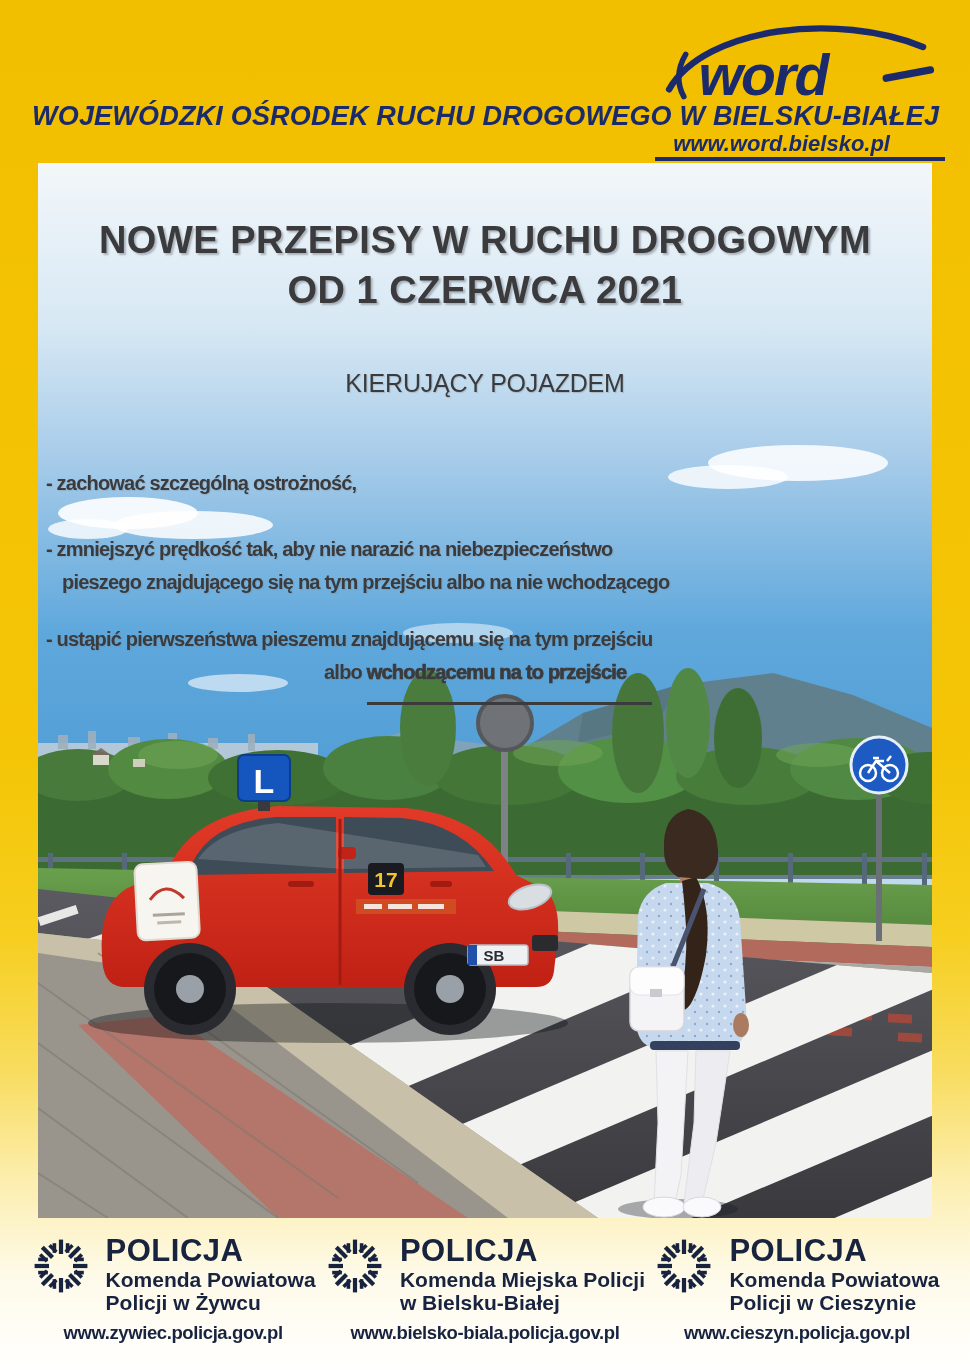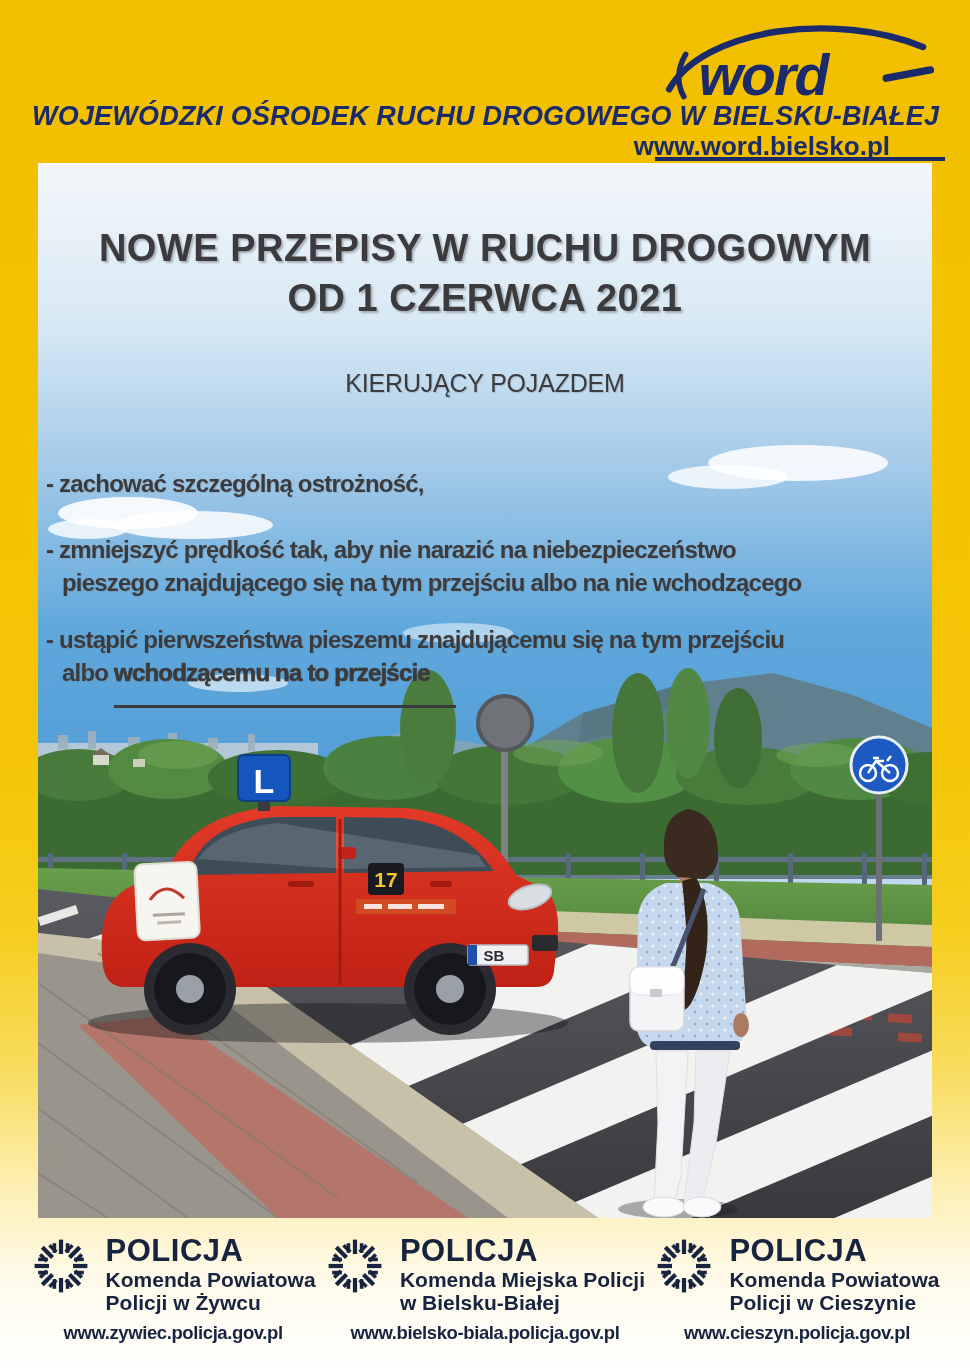--- a/index.html
+++ b/index.html
@@ -17,7 +17,7 @@
   }
   .org-url{
     position:absolute;top:131px;right:80px;
-    color:#1B2A6B;font-size:26px;font-weight:bold;white-space:nowrap;
+    color:#1B2A6B;font-size:22px;font-weight:bold;font-style:italic;white-space:nowrap;
   }
   .header-rule{position:absolute;top:157px;right:25px;width:290px;height:4px;background:#1B2A6B;}
   

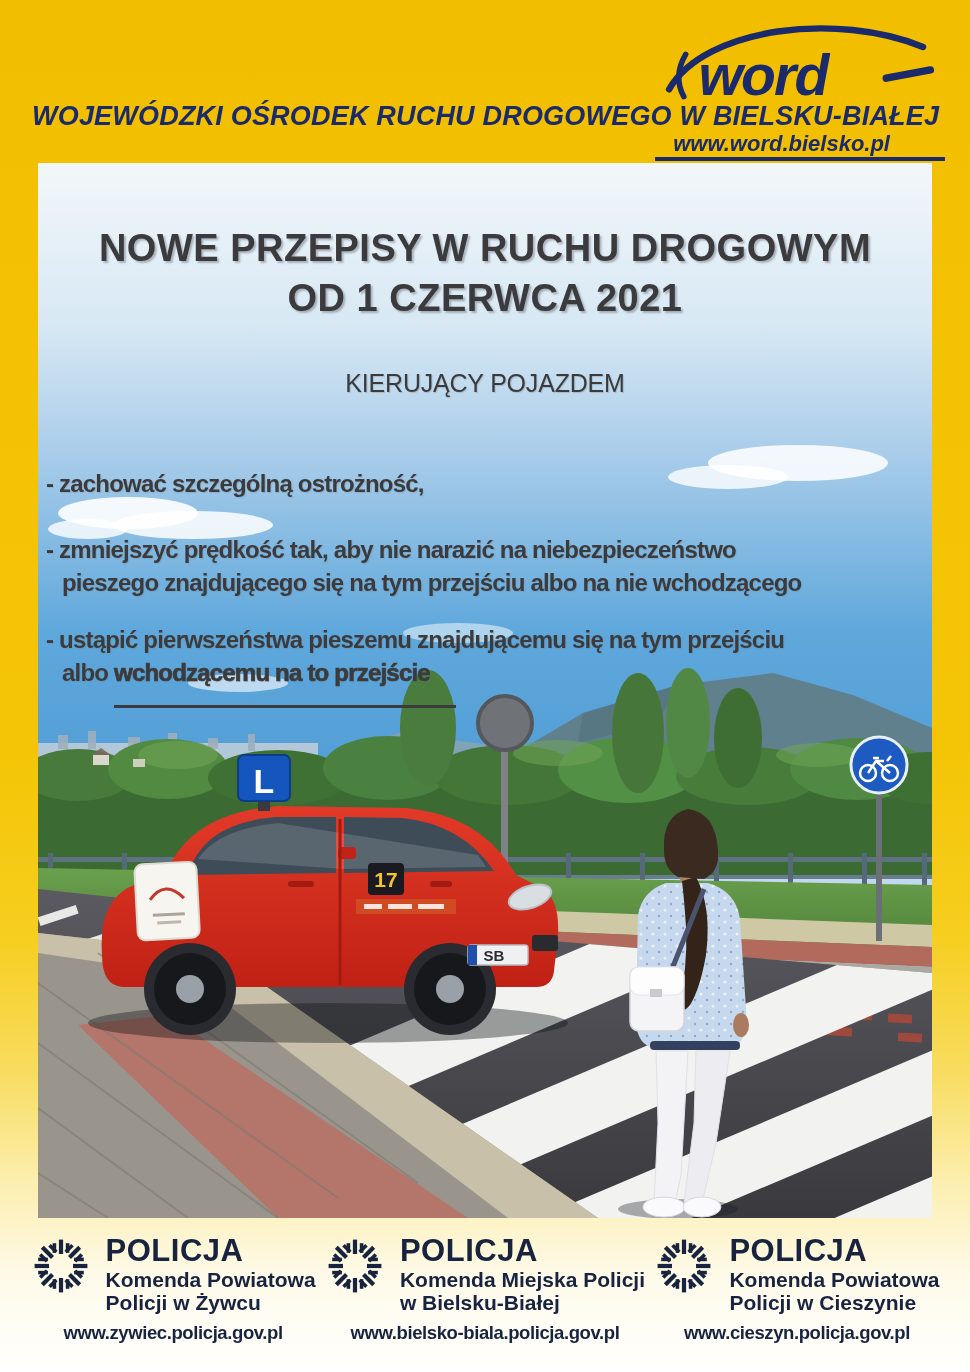--- a/index.html
+++ b/index.html
@@ -24,7 +24,7 @@
   .photo{position:absolute;left:38px;top:163px;width:894px;height:1055px;overflow:hidden;background:#BFD9EE;}
   .photo svg.scene{position:absolute;left:0;top:0;width:100%;height:100%;display:block;}
   .overlay{position:absolute;left:0;top:0;width:100%;height:100%;color:#3B3B3D;}
-  .headline{position:absolute;top:60px;width:100%;text-align:center;font-weight:bold;
+  .headline{position:absolute;top:52px;width:100%;text-align:center;font-weight:bold;
     font-size:38px;line-height:50px;letter-spacing:.5px;
     text-shadow:2px 2px 2px rgba(100,105,115,.45);}
   .lead{position:absolute;top:202px;width:100%;text-align:center;font-weight:normal;

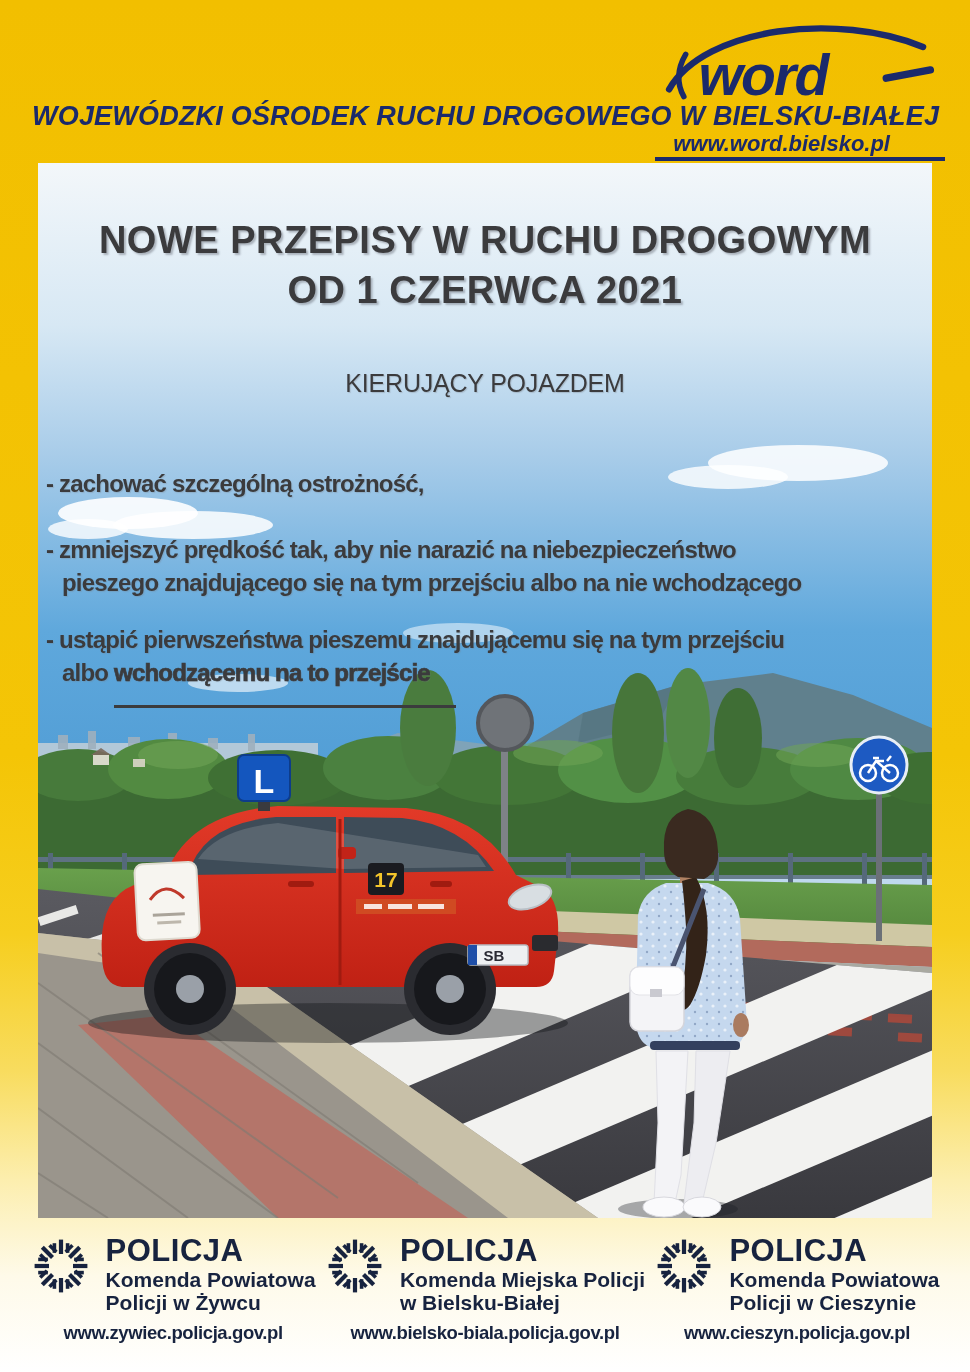--- a/index.html
+++ b/index.html
@@ -30,7 +30,7 @@
   .lead{position:absolute;top:202px;width:100%;text-align:center;font-weight:normal;
     font-size:25px;line-height:36px;letter-spacing:-.2px;
     text-shadow:1px 1px 1px rgba(120,125,135,.35);}
-  .bullet{position:absolute;left:8px;font-weight:bold;font-size:24px;line-height:33px;
+  .bullet{position:absolute;left:8px;font-weight:bold;font-size:20px;line-height:33px;
     letter-spacing:-.8px;white-space:nowrap;text-shadow:1px 1px 1px rgba(120,125,135,.3);}
   .b1{top:304px;}
   .b2{top:370px;}

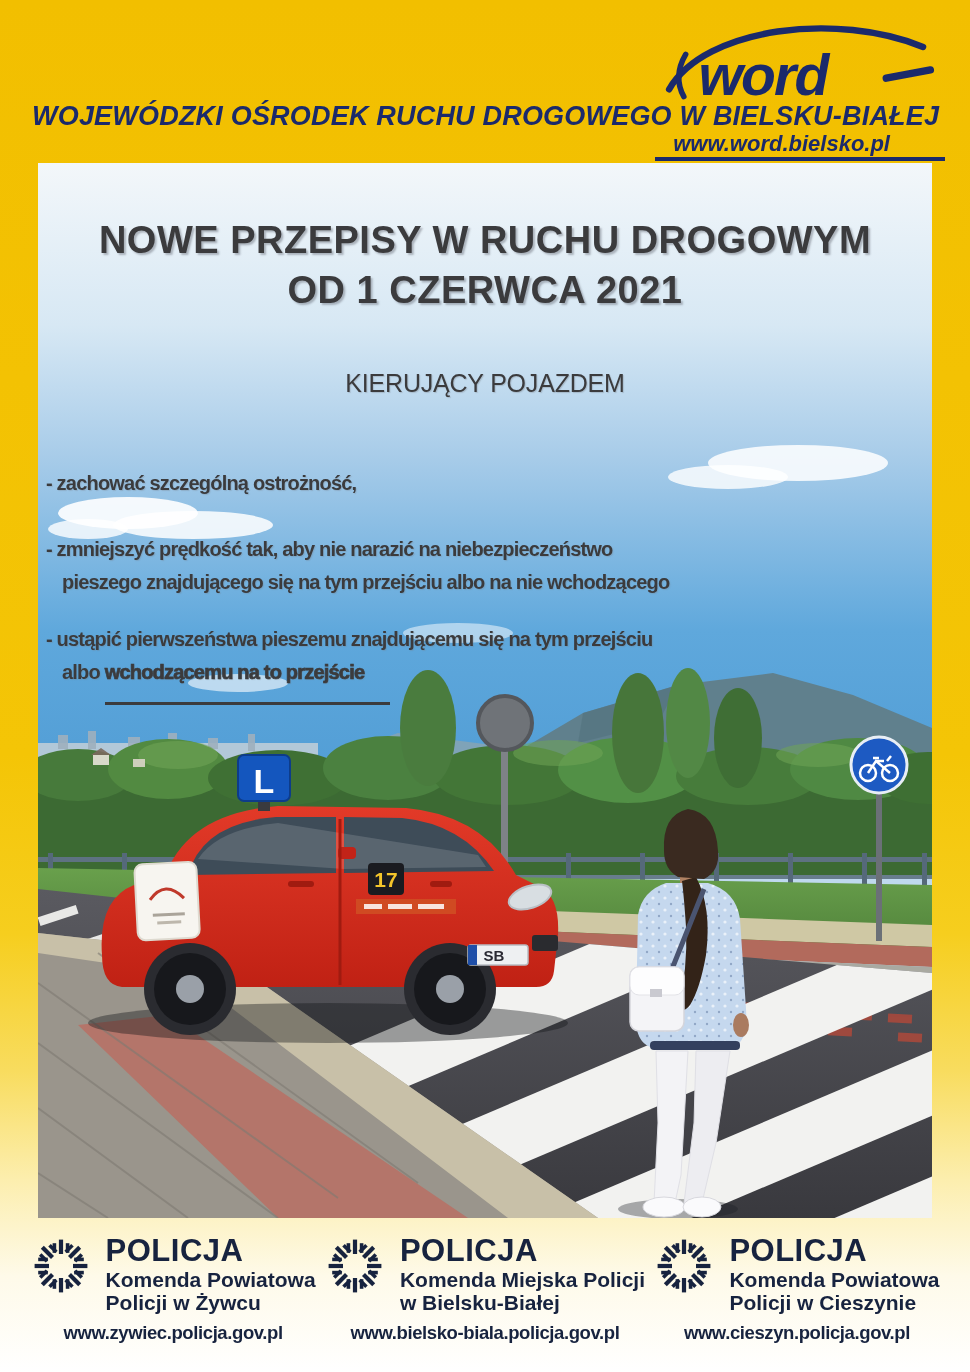--- a/index.html
+++ b/index.html
@@ -35,7 +35,7 @@
   .b1{top:304px;}
   .b2{top:370px;}
   .b3{top:460px;}
-  .cont{padding-left:16px;}
+  .cont{padding-left:16px;text-align:right;}
   .emph{-webkit-text-stroke:.7px #3B3B3D;border-bottom:3px solid #3B3B3D;padding-bottom:19px;padding-right:26px;}
   
   .police-row{position:absolute;left:30px;top:1234px;width:910px;display:grid;

